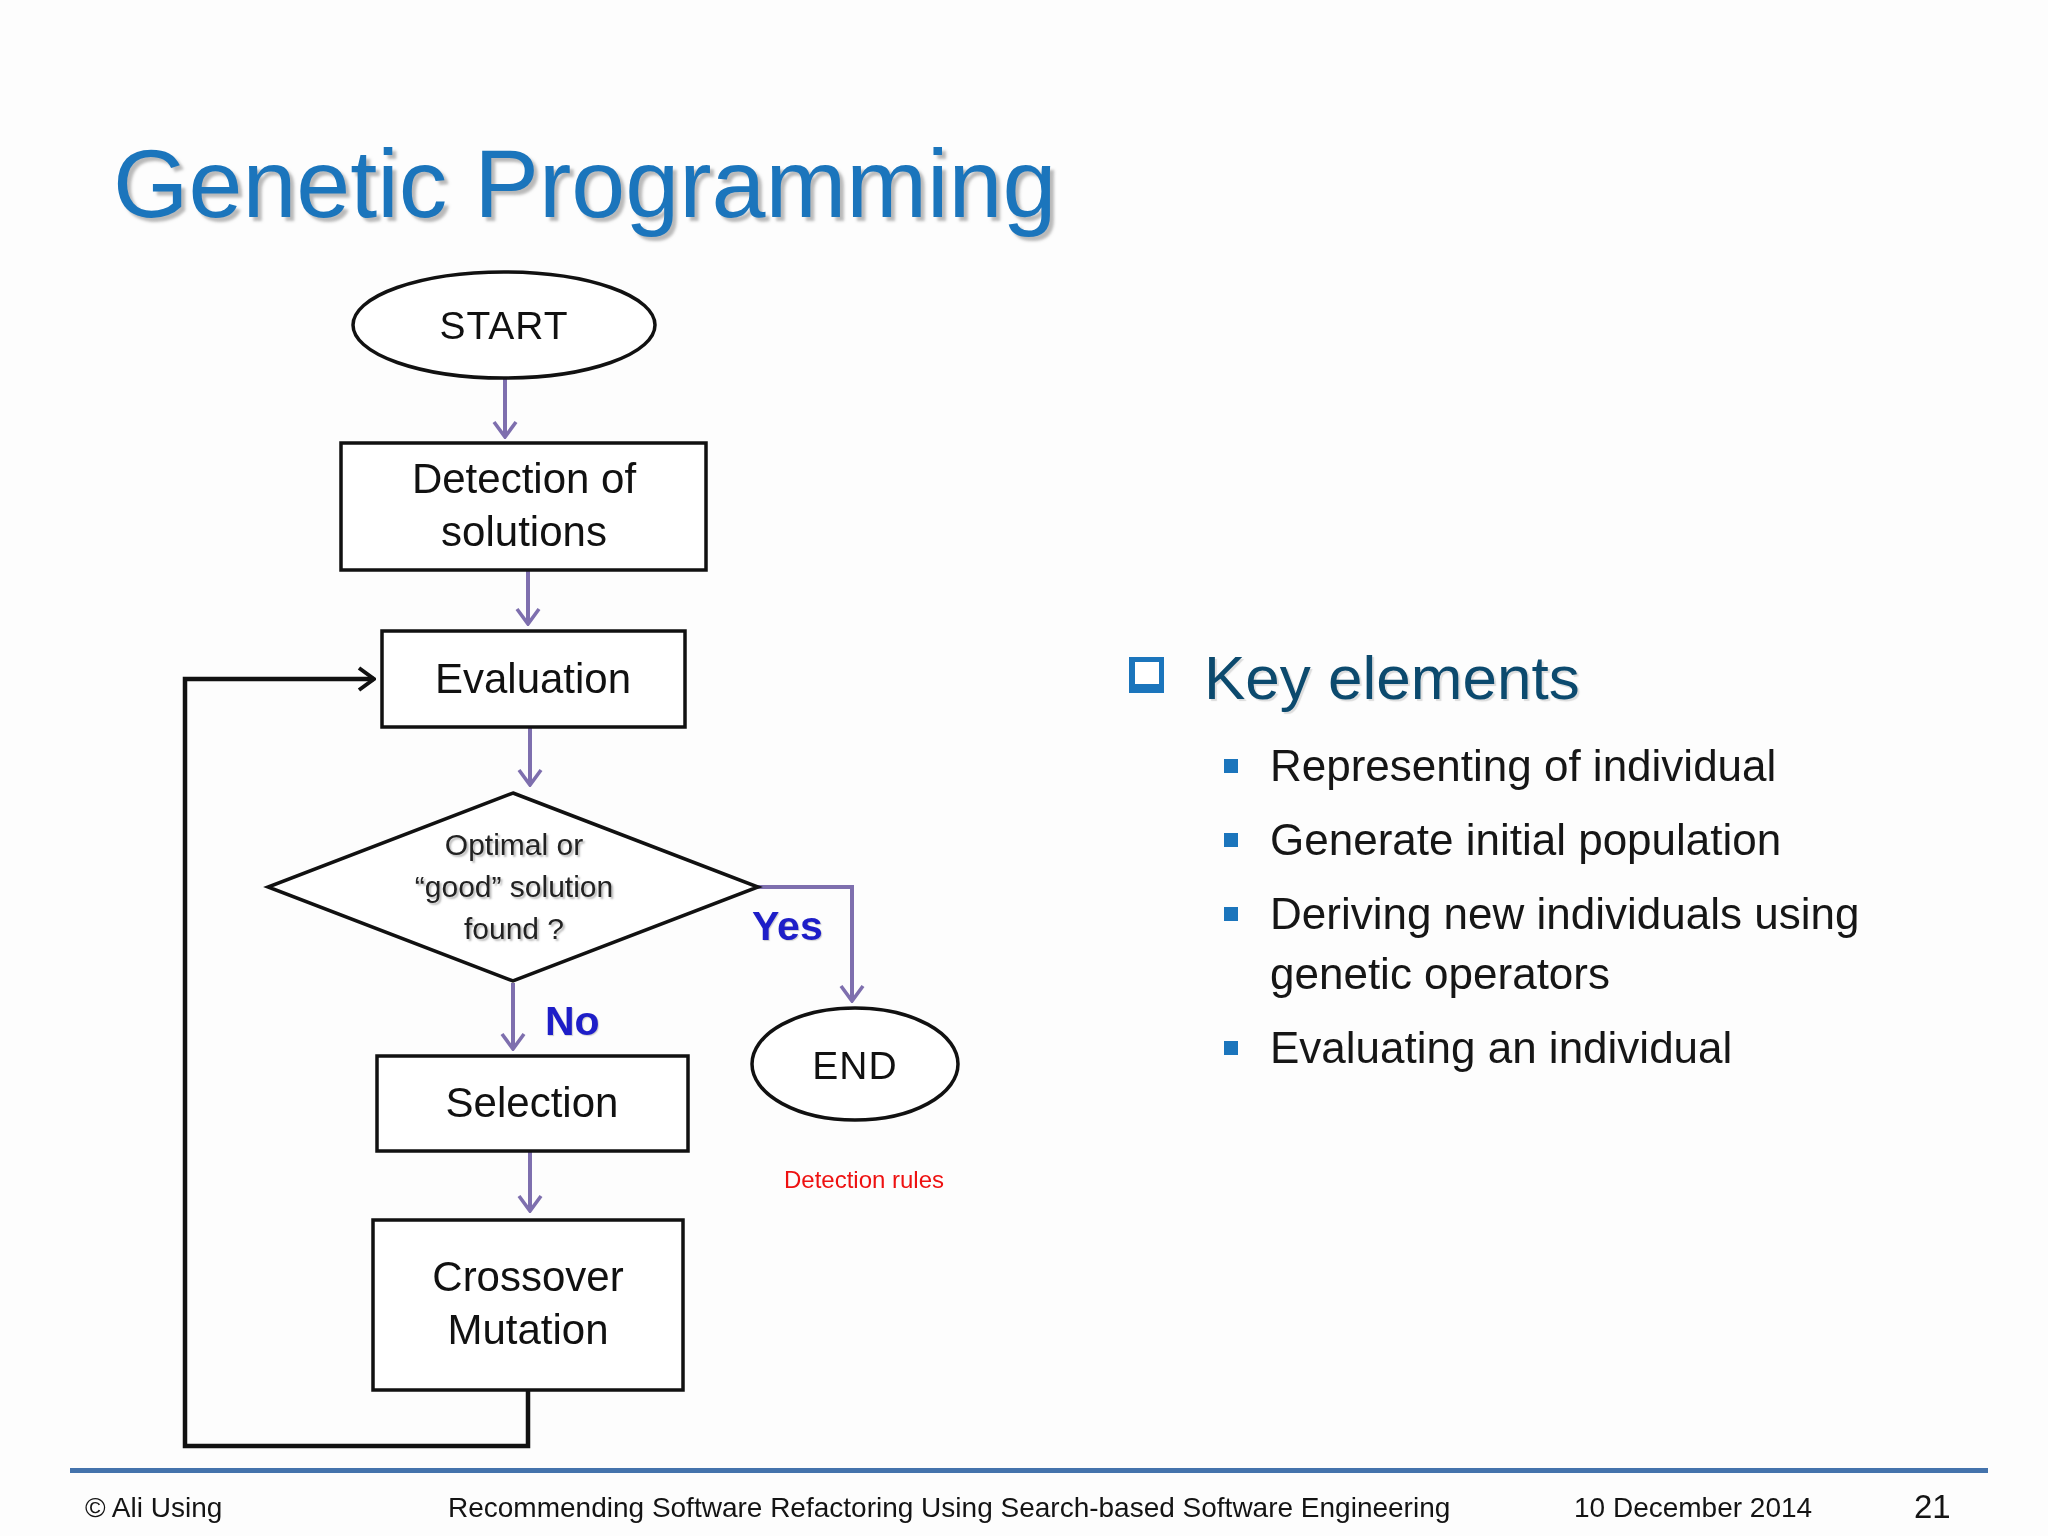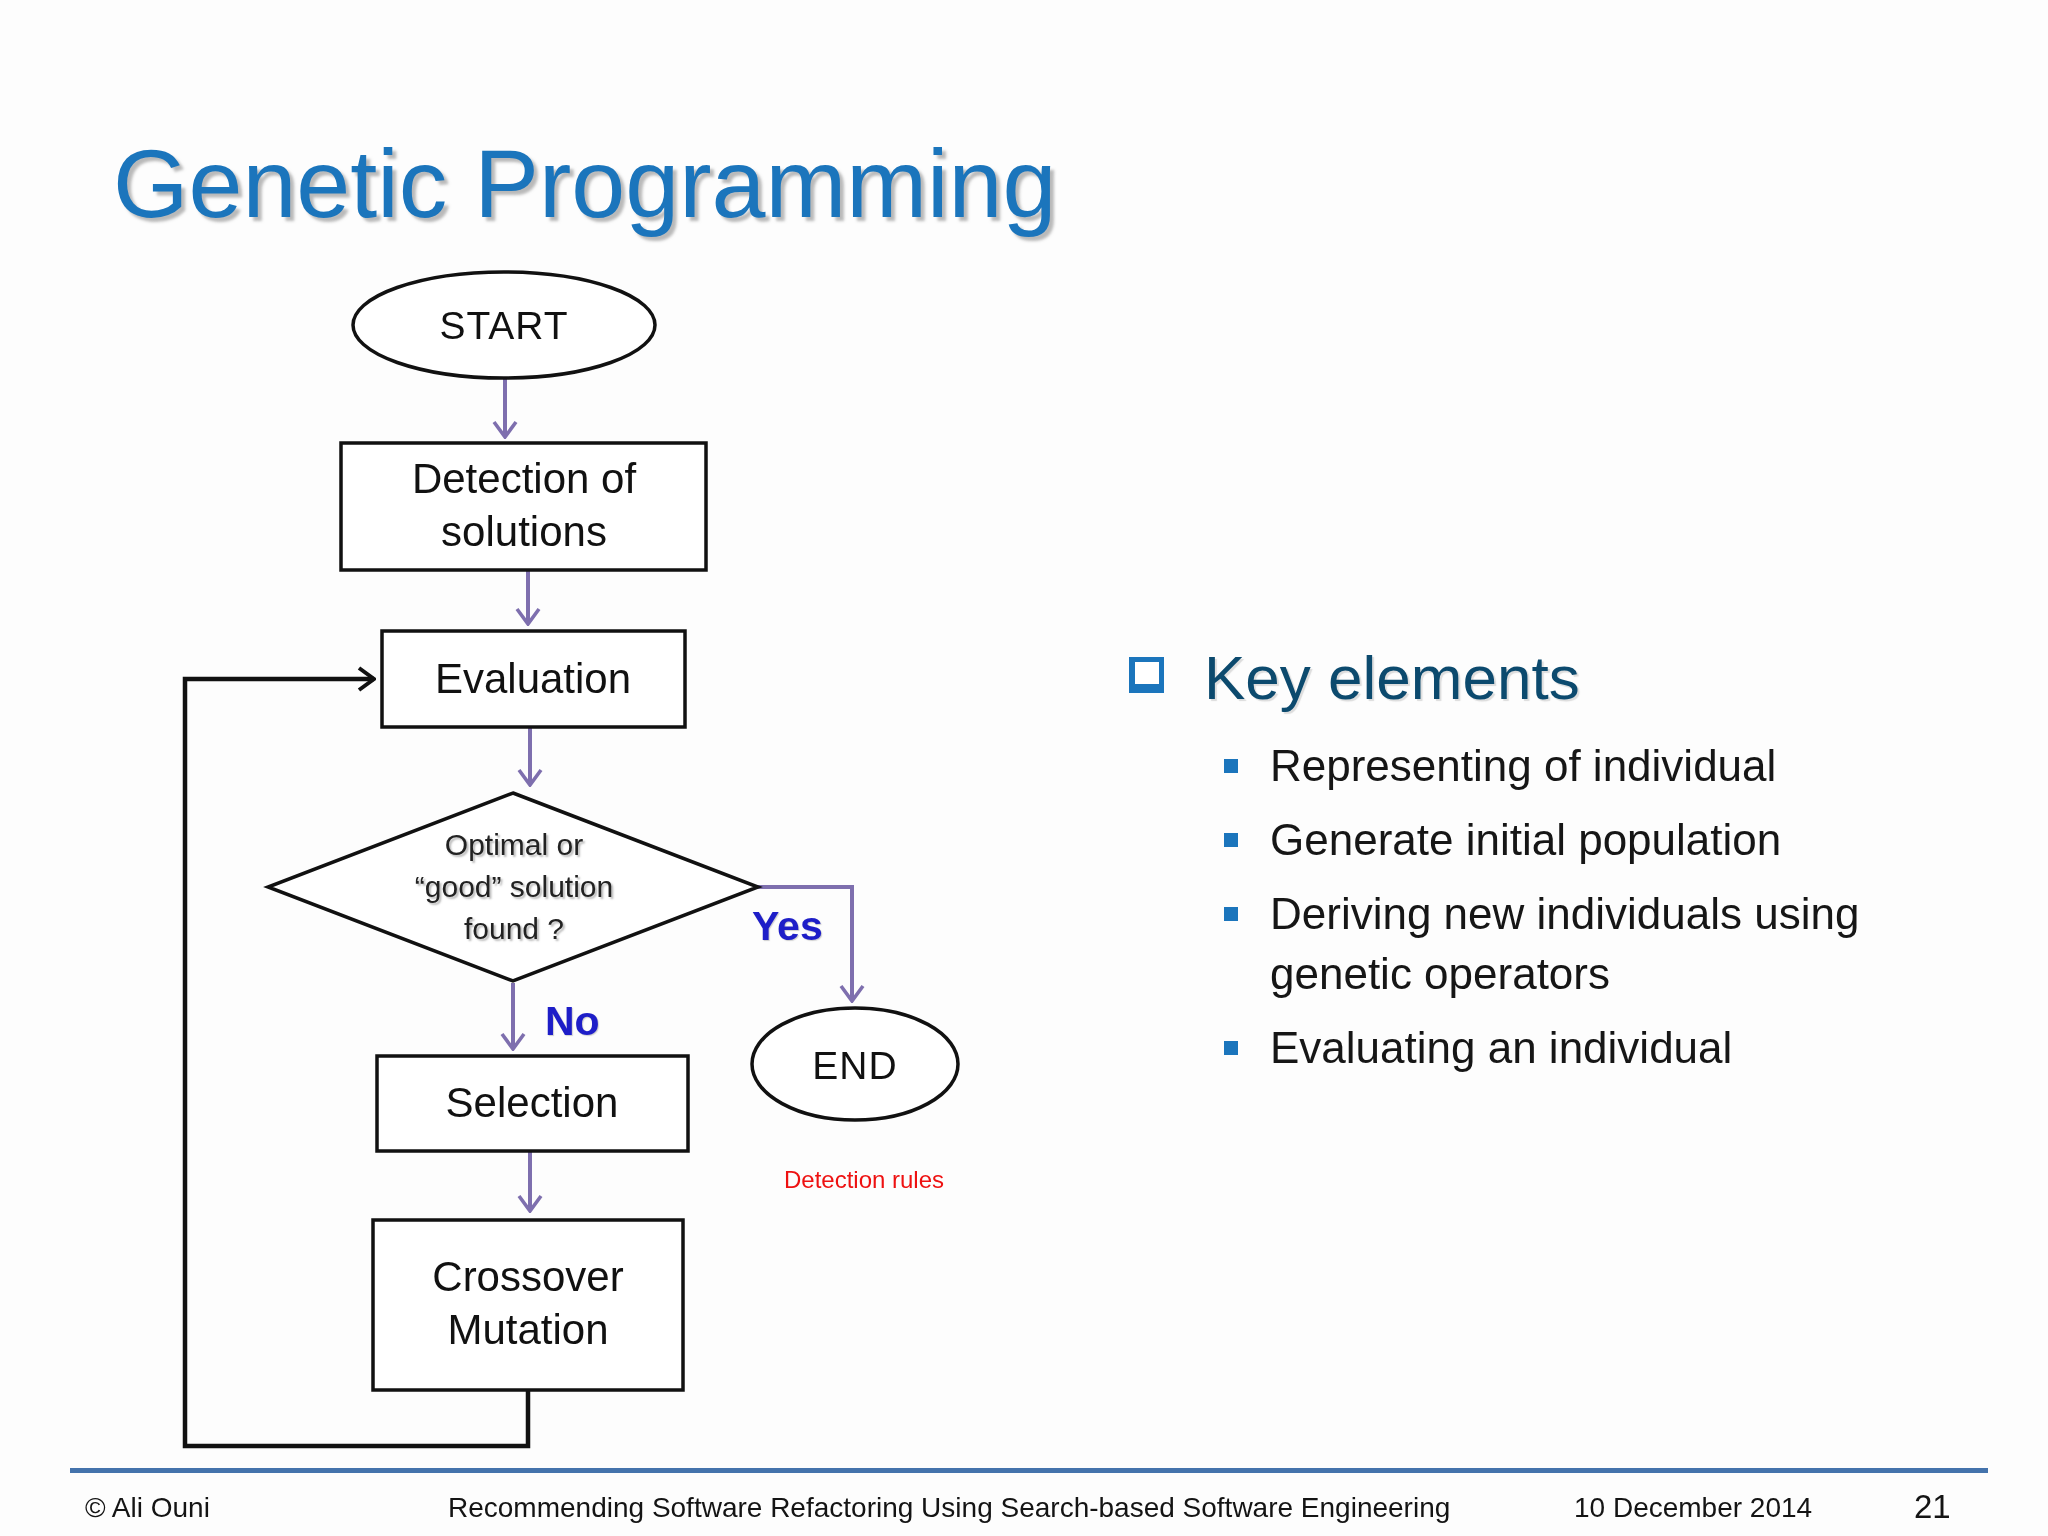--- a/index.html
+++ b/index.html
@@ -115,7 +115,7 @@
   </div>
 
   <div id="footer-line" class="abs"></div>
-  <div class="abs footer-text" style="left:85px">© Ali Ouni</div>
+  <div class="abs footer-text" style="left:85px">© Ali Using</div>
   <div class="abs footer-text" style="left:448px">Recommending Software Refactoring Using Search-based Software Engineering</div>
   <div class="abs footer-text" style="left:1574px">10 December 2014</div>
   <div id="footer-page" class="abs">21</div>

